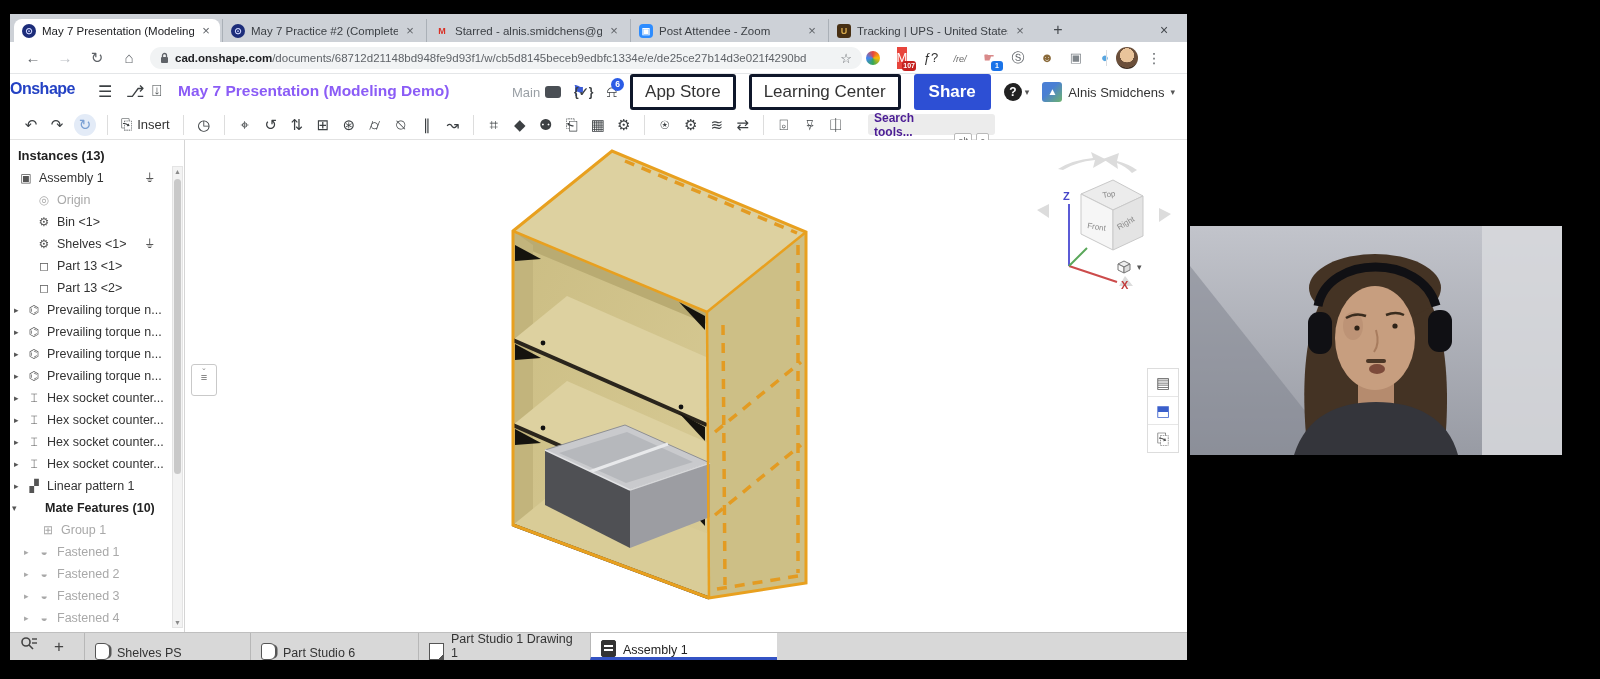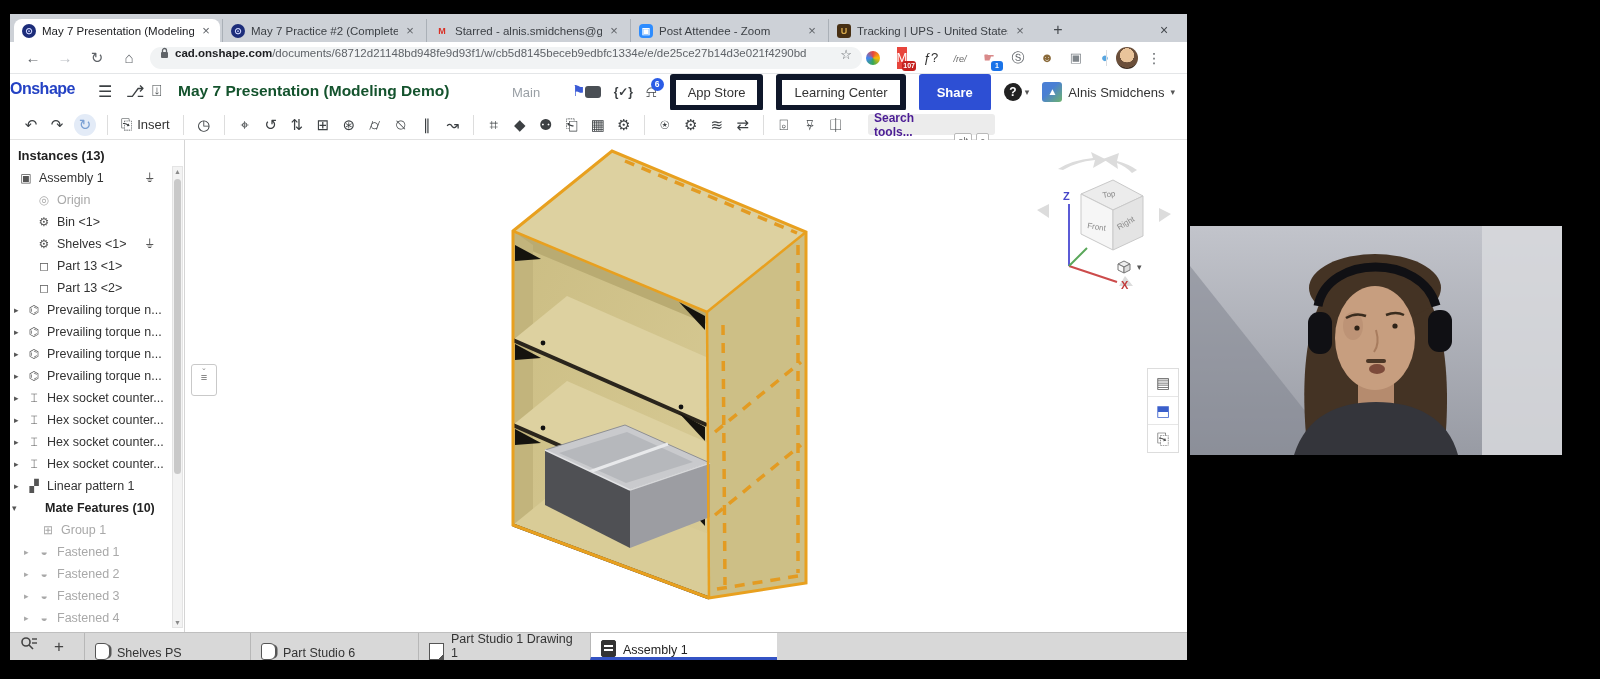--- a/index.html
+++ b/index.html
@@ -28,7 +28,7 @@
           font-size:15px;color:#5f6368;}
   .navico.dis{color:#bdc1c6;}
   .urlpill{position:absolute;left:140px;top:5px;width:712px;height:22px;background:#f1f3f4;
-           border-radius:11px;display:flex;align-items:flex-start;padding:0 10px;box-sizing:border-box;gap:6px;}
+           border-radius:11px;display:flex;align-items:center;padding:0 10px;box-sizing:border-box;gap:6px;}
   .lock{flex:0 0 auto;}
   .urltxt{font-size:11.5px;white-space:nowrap;overflow:hidden;}
   .urltxt .dom{color:#202124;font-weight:bold;}

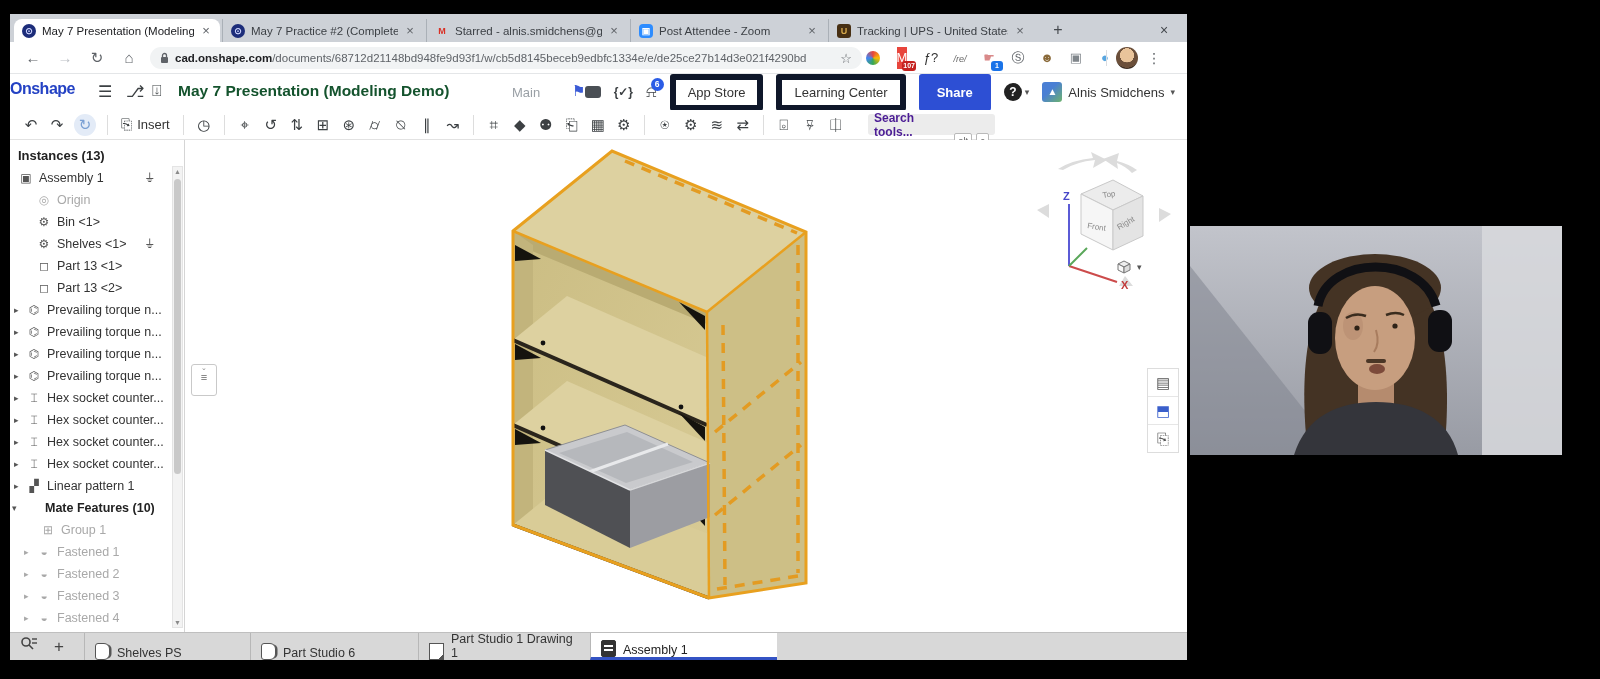--- a/index.html
+++ b/index.html
@@ -51,7 +51,7 @@
   .osheader{position:absolute;left:0;top:60px;width:1177px;height:36px;background:#fff;}
   .oslogo{position:absolute;left:0;top:6px;font-size:16px;font-weight:bold;color:#2442c4;letter-spacing:-.5px;}
   .hd-ic{position:absolute;top:8px;font-size:16px;color:#3c4043;}
-  .doctitle{position:absolute;left:168px;top:8px;font-size:15.5px;font-weight:bold;color:#14532d;white-space:nowrap;}
+  .doctitle{position:absolute;left:168px;top:8px;font-size:15.5px;font-weight:bold;color:#8b5cf6;white-space:nowrap;}
   .wsname{position:absolute;left:502px;top:11px;font-size:13px;color:#9aa0a6;}
   .eduflag{position:absolute;left:562px;top:8px;font-size:15px;color:#3b5bd6;}
   .hright{position:absolute;right:12px;top:3px;height:30px;display:flex;align-items:center;gap:13px;}

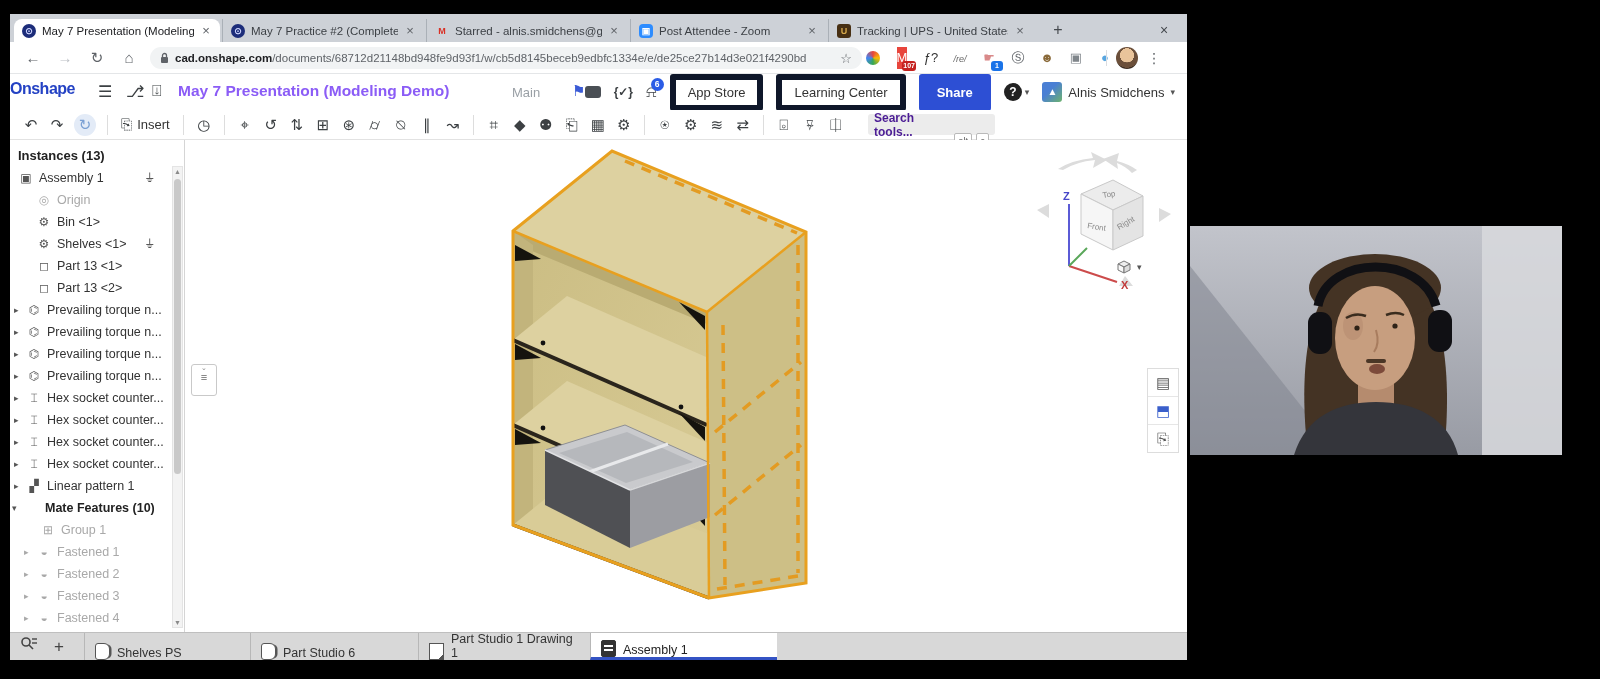--- a/index.html
+++ b/index.html
@@ -61,7 +61,7 @@
   .bellwrap{position:relative;font-size:16px;color:#3c4043;}
   .bellbadge{position:absolute;top:-5px;right:-7px;background:#2b5ce6;color:#fff;border-radius:50%;
      width:13px;height:13px;font-size:8.5px;line-height:13px;text-align:center;font-weight:bold;}
-  .osbtn{border:6px solid #0f172a;border-radius:3px;background:#fff;color:#333;font-size:13px;
+  .osbtn{border:3px solid #0f172a;border-radius:3px;background:#fff;color:#333;font-size:17px;
      padding:5px 12px;font-family:inherit;}
   .osbtn.share{background:#2d4fd4;border-color:#2d4fd4;color:#fff;font-weight:bold;}
   .helpwrap{display:flex;align-items:center;gap:3px;}

